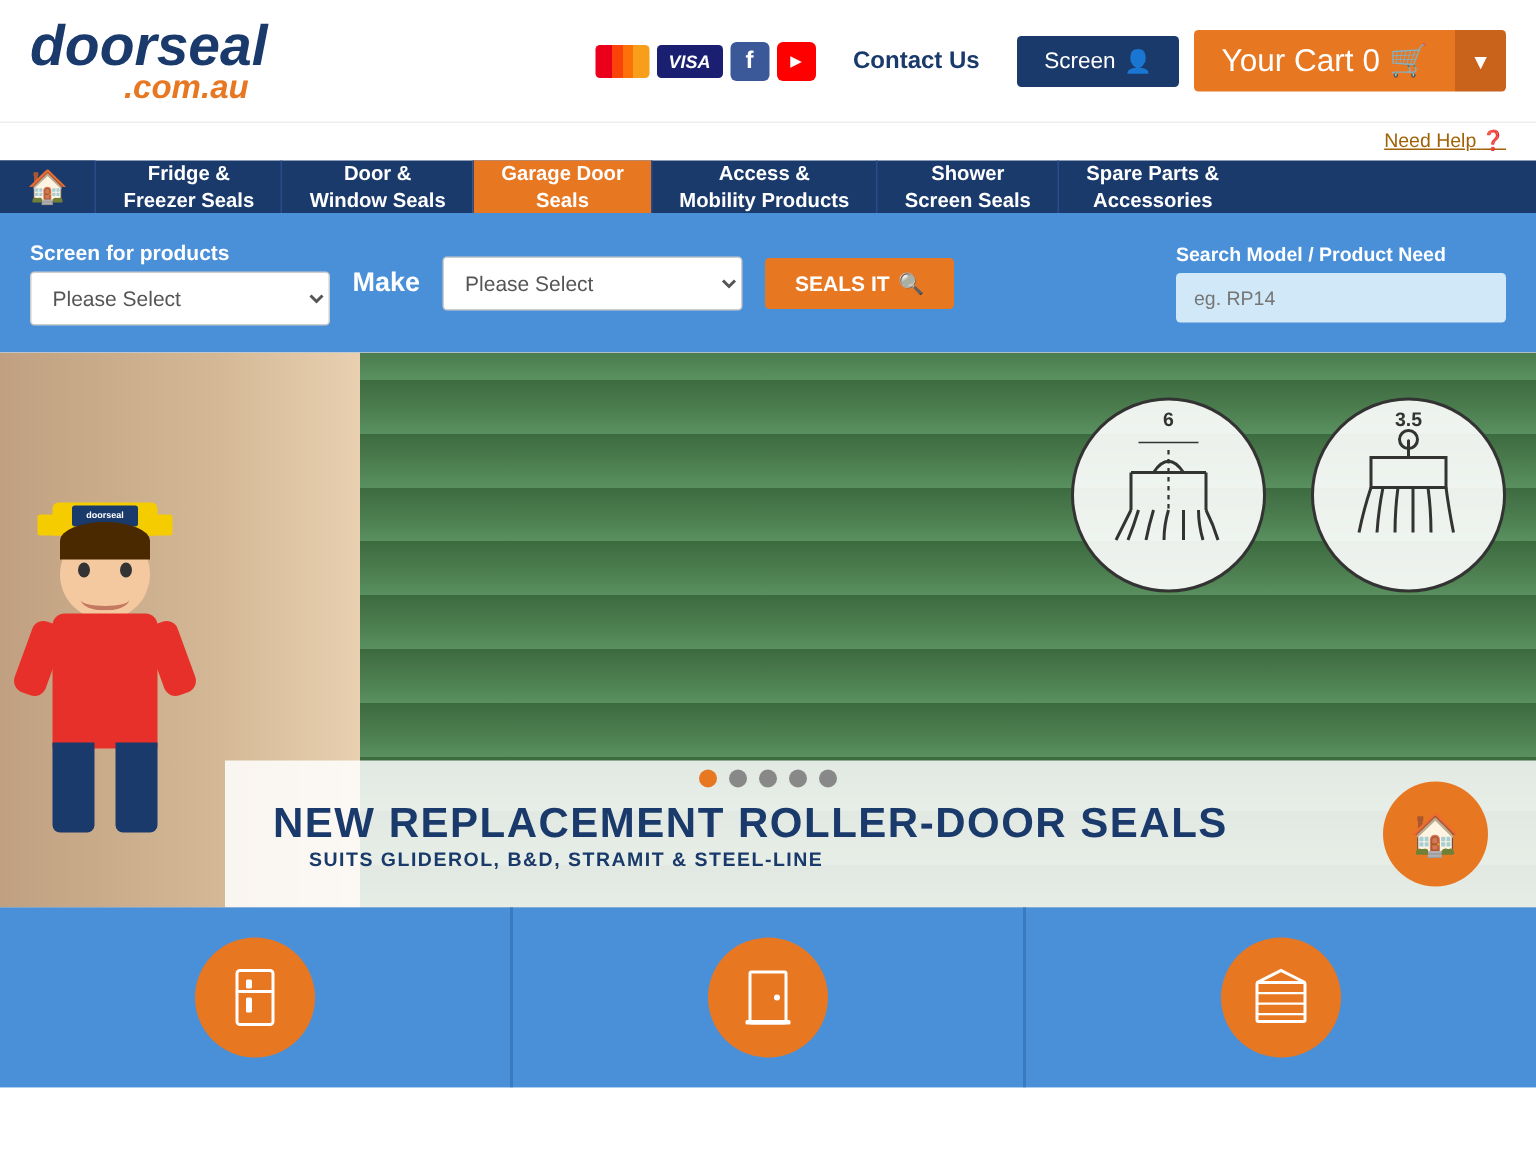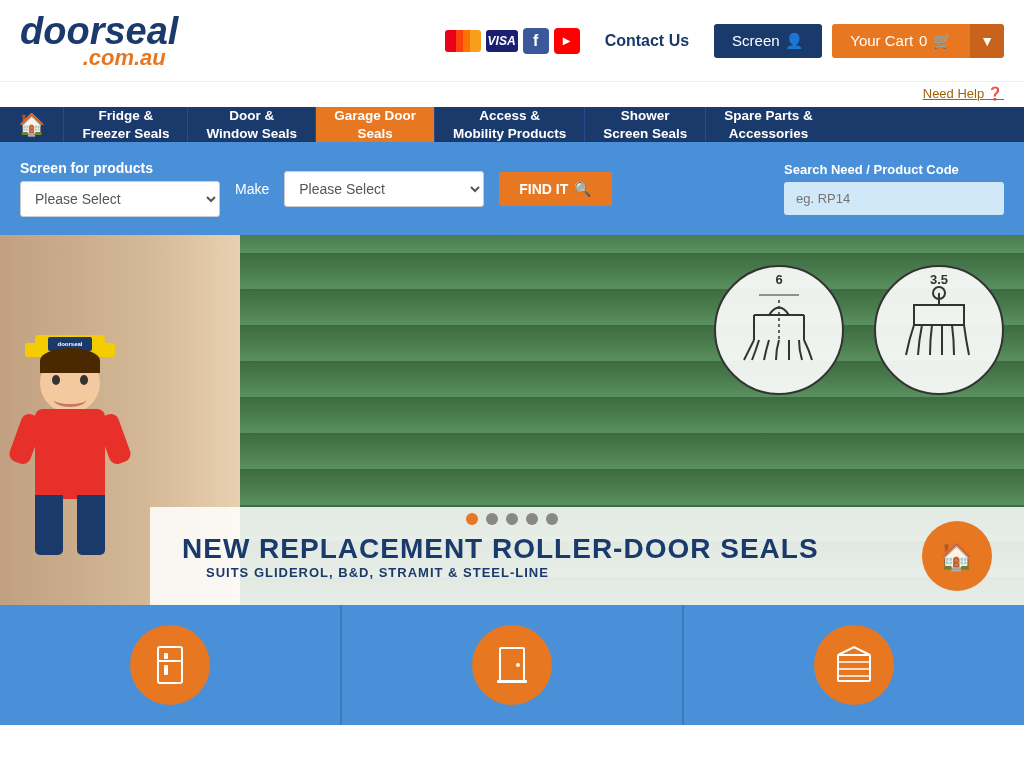--- a/index.html
+++ b/index.html
@@ -21,7 +21,7 @@
     .payment-icons { display: flex; gap: 5px; align-items: center; }
     .mc-icon { width: 36px; height: 22px; background: linear-gradient(to right, #eb001b 50%, #f79e1b 50%); border-radius: 3px; position: relative; }
     .mc-icon::after { content: ''; position: absolute; left: 50%; top: 50%; transform: translate(-50%, -50%); width: 14px; height: 22px; background: #ff5f00; opacity: 0.7; }
-    .visa-icon { width: 32px; height: 22px; background: #1a1f71; border-radius: 3px; display: flex; align-items: center; justify-content: center; color: #fff; font-size: 12px; font-weight: 900; font-style: italic; }
+    .visa-icon { width: 44px; height: 22px; background: #1a1f71; border-radius: 3px; display: flex; align-items: center; justify-content: center; color: #fff; font-size: 12px; font-weight: 900; font-style: italic; }
     .fb-icon { width: 26px; height: 26px; background: #3b5998; border-radius: 4px; display: flex; align-items: center; justify-content: center; color: #fff; font-weight: 900; font-size: 16px; }
     .yt-icon { width: 26px; height: 26px; background: #ff0000; border-radius: 4px; display: flex; align-items: center; justify-content: center; color: #fff; font-size: 10px; }
     .contact-us-link { color: #1a3a6b; font-size: 16px; font-weight: bold; text-decoration: none; padding: 0 15px; }

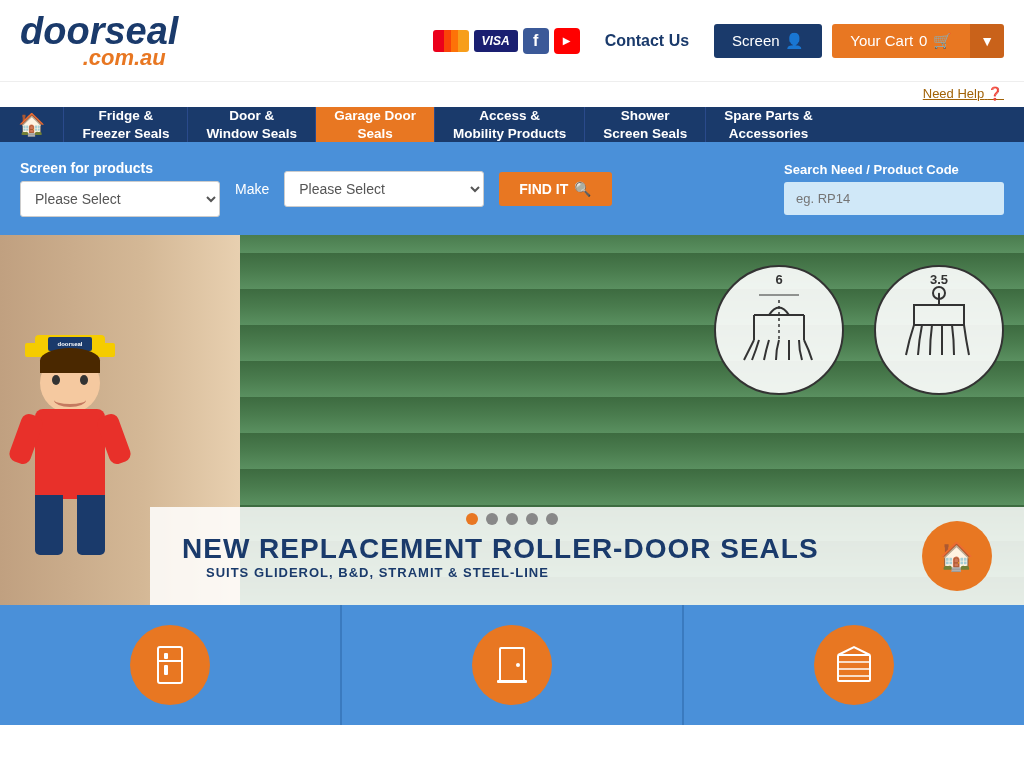--- a/index.html
+++ b/index.html
@@ -26,7 +26,7 @@
     .yt-icon { width: 26px; height: 26px; background: #ff0000; border-radius: 4px; display: flex; align-items: center; justify-content: center; color: #fff; font-size: 10px; }
     .contact-us-link { color: #1a3a6b; font-size: 16px; font-weight: bold; text-decoration: none; padding: 0 15px; }
     .login-btn { background: #1a3a6b; color: #fff; padding: 8px 18px; border-radius: 3px; font-size: 15px; display: flex; align-items: center; gap: 6px; cursor: pointer; border: none; }
-    .cart-btn { background: #e87722; color: #fff; padding: 8px 18px; border-radius: 3px 0 0 3px; font-size: 15px; display: flex; align-items: center; gap: 6px; cursor: pointer; border: none; }
+    .cart-btn { background: #e87722; color: #fff; padding: 8px 18px; border-radius: 3px 0 0 3px; font-size: 21px; display: flex; align-items: center; gap: 6px; cursor: pointer; border: none; }
     .cart-dropdown { background: #c9621a; color: #fff; padding: 8px 10px; border-radius: 0 3px 3px 0; cursor: pointer; border: none; font-size: 14px; }
     .cart-group { display: flex; }
     .need-help { color: #a16207; font-size: 13px; text-decoration: underline; }

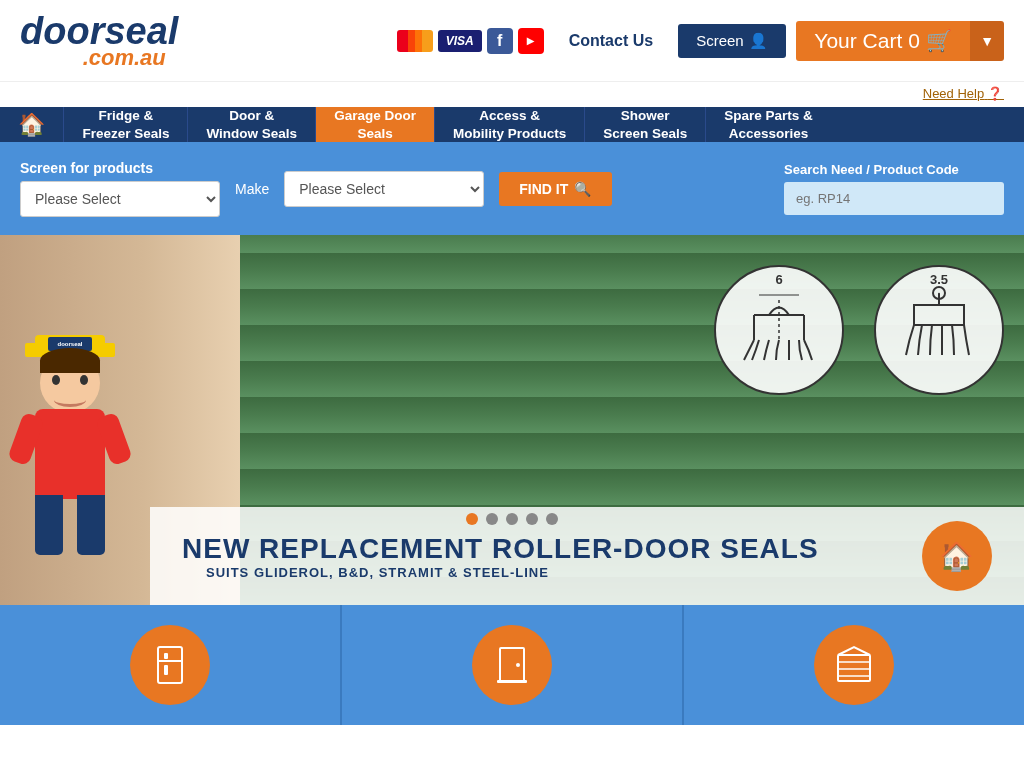--- a/index.html
+++ b/index.html
@@ -183,7 +183,7 @@
     <span>🔍</span>
   </button>
   <div class="search-model-section">
-    <span class="search-model-label">Search Need / Product Code</span>
+    <span class="search-model-label">Search Model / Product Need</span>
     <input class="search-model-input" type="text" placeholder="eg. RP14" style="">
   </div>
 </div>

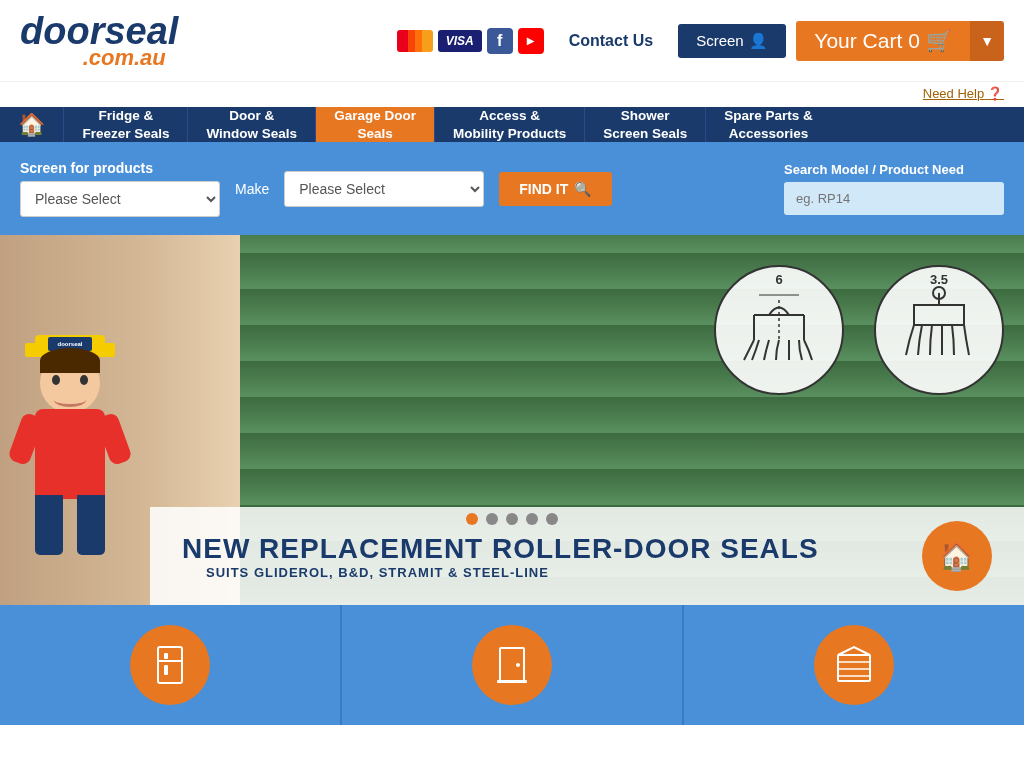--- a/index.html
+++ b/index.html
@@ -43,7 +43,7 @@
     .search-bar { background: #4a90d9; padding: 18px 20px; display: flex; align-items: center; gap: 15px; }
     .search-label { color: #fff; font-size: 14px; font-weight: bold; }
     .search-select { padding: 8px 30px 8px 10px; border: 1px solid #ccc; border-radius: 3px; font-size: 14px; appearance: auto; width: 200px; background: #fff; color: #555; }
-    .make-label { color: #fff; font-size: 14px; font-weight: normal; }
+    .make-label { color: #fff; font-size: 18px; font-weight: bold; }
     .find-btn { background: #e87722; color: #fff; padding: 9px 20px; border-radius: 3px; font-size: 14px; font-weight: bold; cursor: pointer; border: none; display: flex; align-items: center; gap: 6px; }
     .search-model-section { margin-left: auto; display: flex; flex-direction: column; gap: 5px; }
     .search-model-label { color: #fff; font-size: 13px; font-weight: bold; }

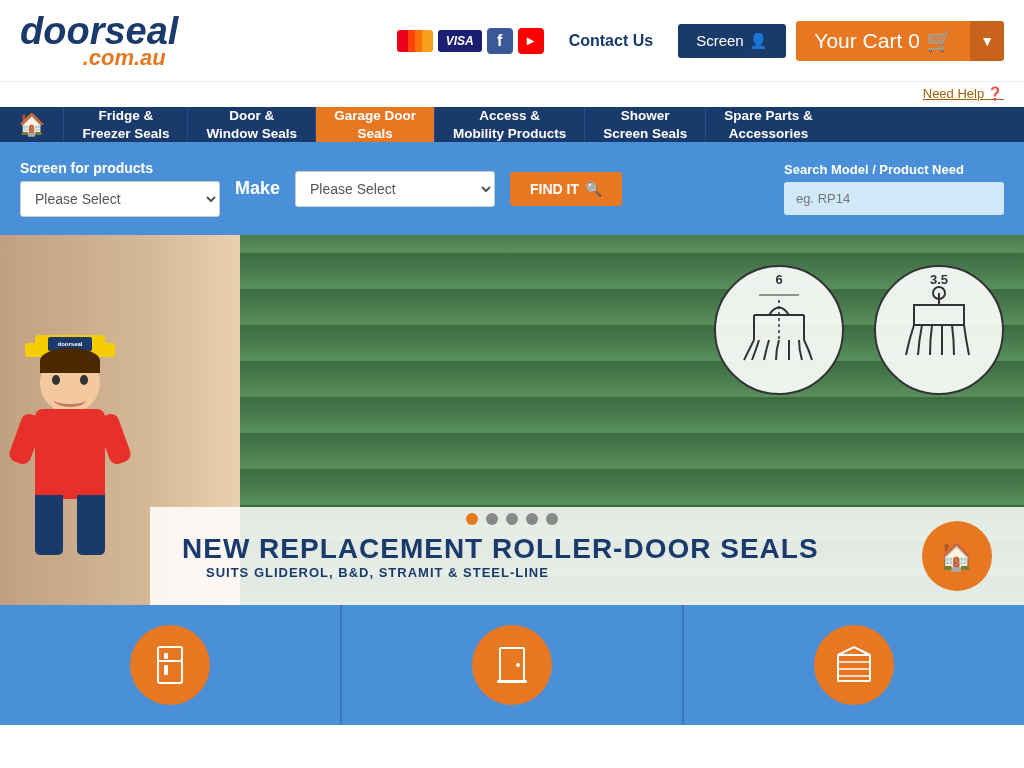--- a/index.html
+++ b/index.html
@@ -179,7 +179,7 @@
     <option>Please Select</option>
   </select>
   <button class="find-btn">
-    <span>FIND IT</span>
+    <span>SEALS IT</span>
     <span>🔍</span>
   </button>
   <div class="search-model-section">

